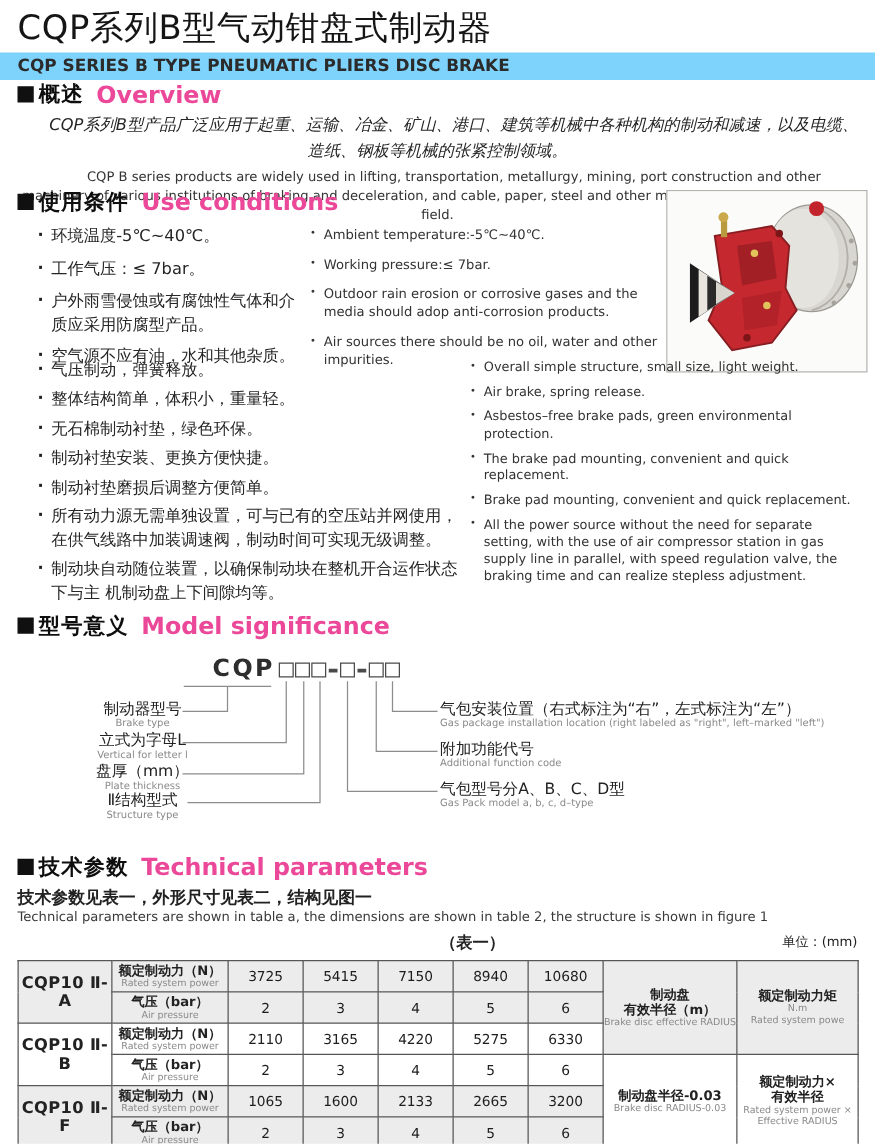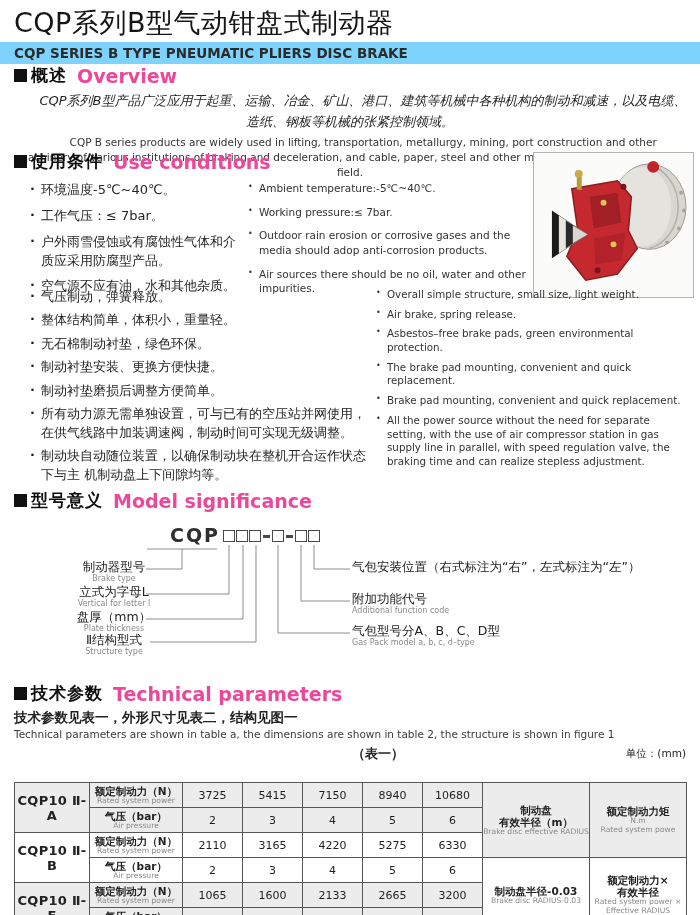--- a/index.html
+++ b/index.html
@@ -224,6 +224,7 @@
 
       <div class="lblR" style="top:44px">
         <div class="lbl-zh">气包安装位置（右式标注为“右”，左式标注为“左”）</div>
+        <div class="lbl-en">Gas package installation location (right labeled as "right", left–marked "left")</div>
       </div>
       <div class="lblR" style="top:76px">
         <div class="lbl-zh">附加功能代号</div>

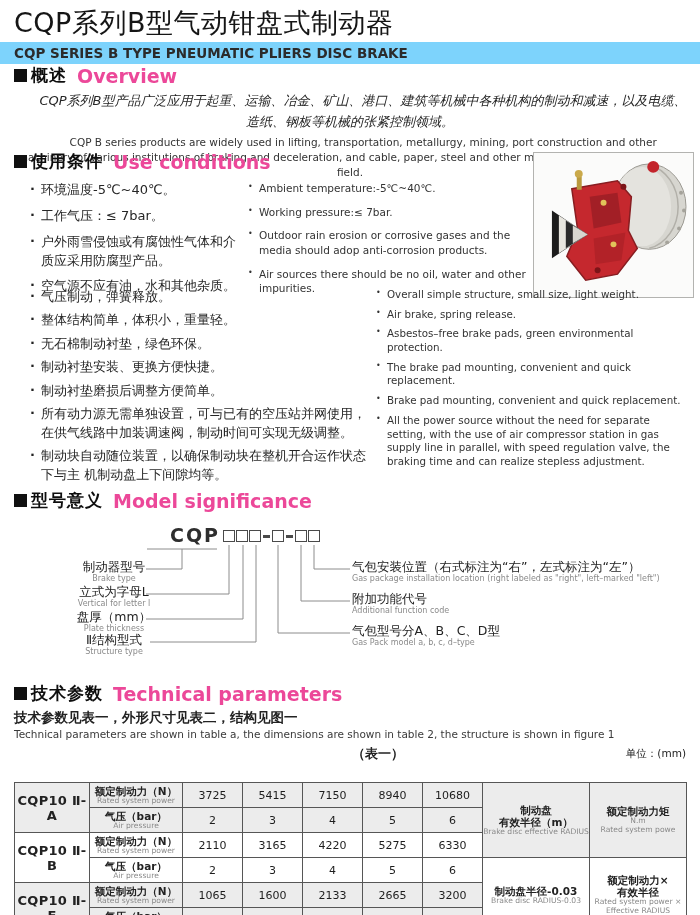--- a/index.html
+++ b/index.html
@@ -64,7 +64,7 @@
   #sec-tech{top:682px;}
   .tech-note-zh{margin:4px 14px 0;font-size:13.5px;font-weight:600;color:#222;}
   .tech-note-en{margin:1px 14px 0;font-size:10.5px;color:#3a3a3a;}
-  .cap-row{position:relative;margin:5px 14px 20px;height:17px;}
+  .cap-row{position:relative;margin:5px 14px 6px;height:17px;}
   .cap{position:absolute;left:0;right:0;text-align:center;font-size:13px;font-weight:bold;color:#222;transform:translateX(28px);}
   .unit{position:absolute;right:0;top:2px;font-size:10.5px;color:#222;}
 

